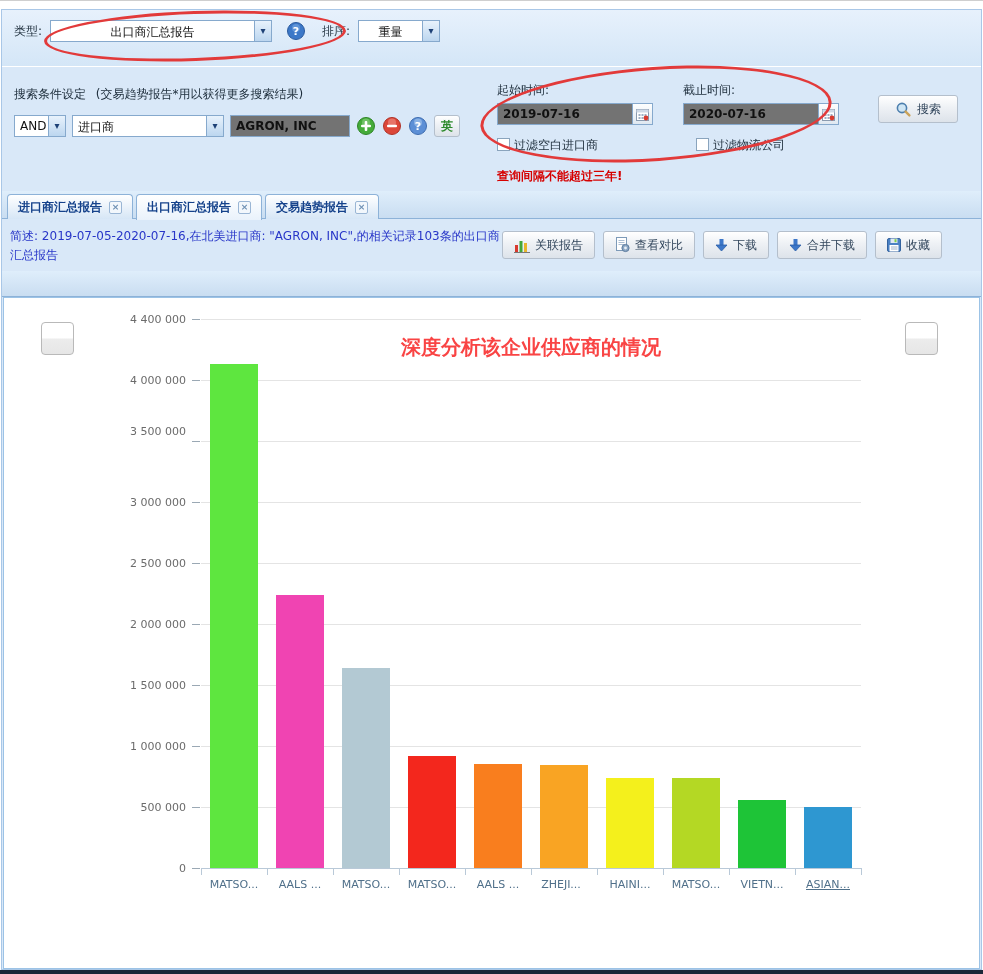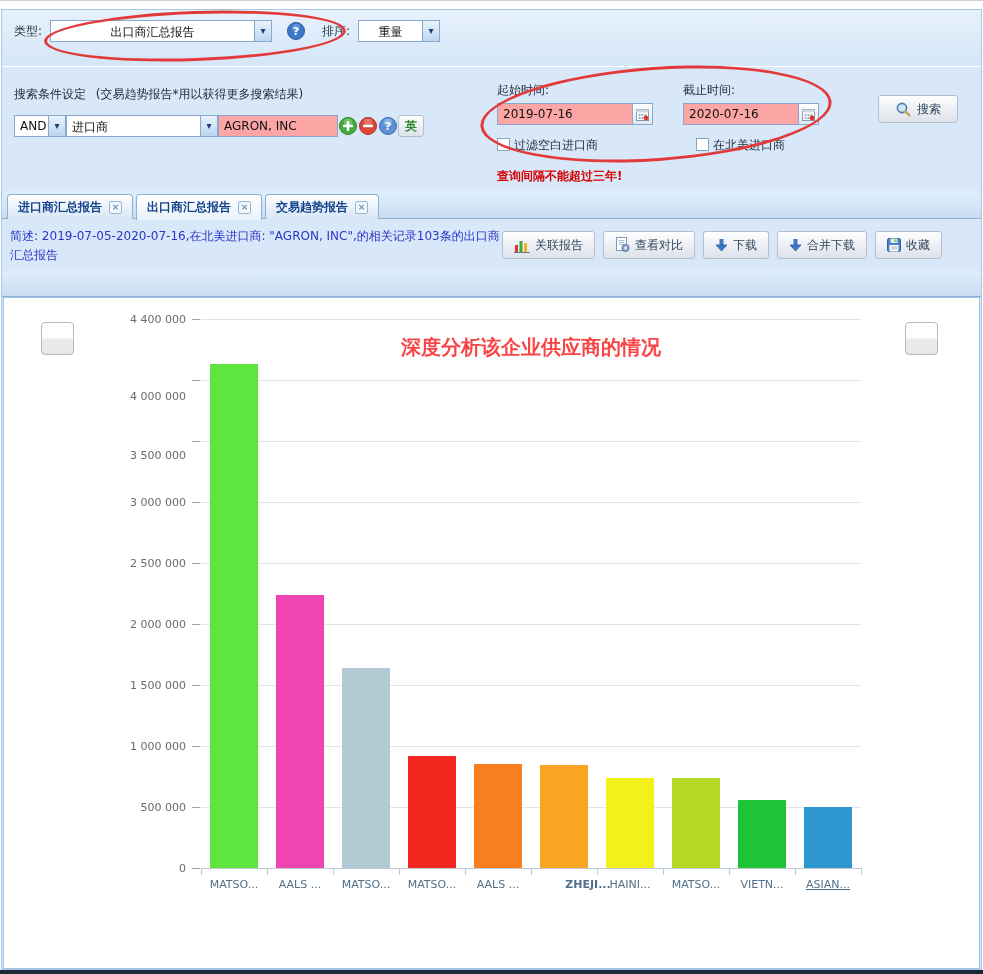--- a/index.html
+++ b/index.html
@@ -35,8 +35,8 @@
   .combo-trigger { width:17px; border-left:1px solid #86a9cd; text-align:center;
            background:linear-gradient(#e8f2fc,#bcd6ef); color:#1e4176; font-size:10px; cursor:pointer; }
   .combo-trigger::after { content:"▾"; line-height:20px; }
-  .tfield { background:#fca5a5; border:1px solid #86a9cd; height:22px; padding:3px 5px 0 5px;
-            white-space:nowrap; overflow:hidden; color:#111; }
+  .tfield { background:#737373; border:1px solid #86a9cd; height:22px; padding:3px 5px 0 5px;
+            white-space:nowrap; overflow:hidden; color:#111;font-weight:bold; }
   .cb-box { display:inline-block; width:13px; height:13px; background:#fff;
             border:1px solid #8aa4bd; vertical-align:-2px; margin-right:4px; }
   .red-bold { color:#d60000; font-weight:bold; }

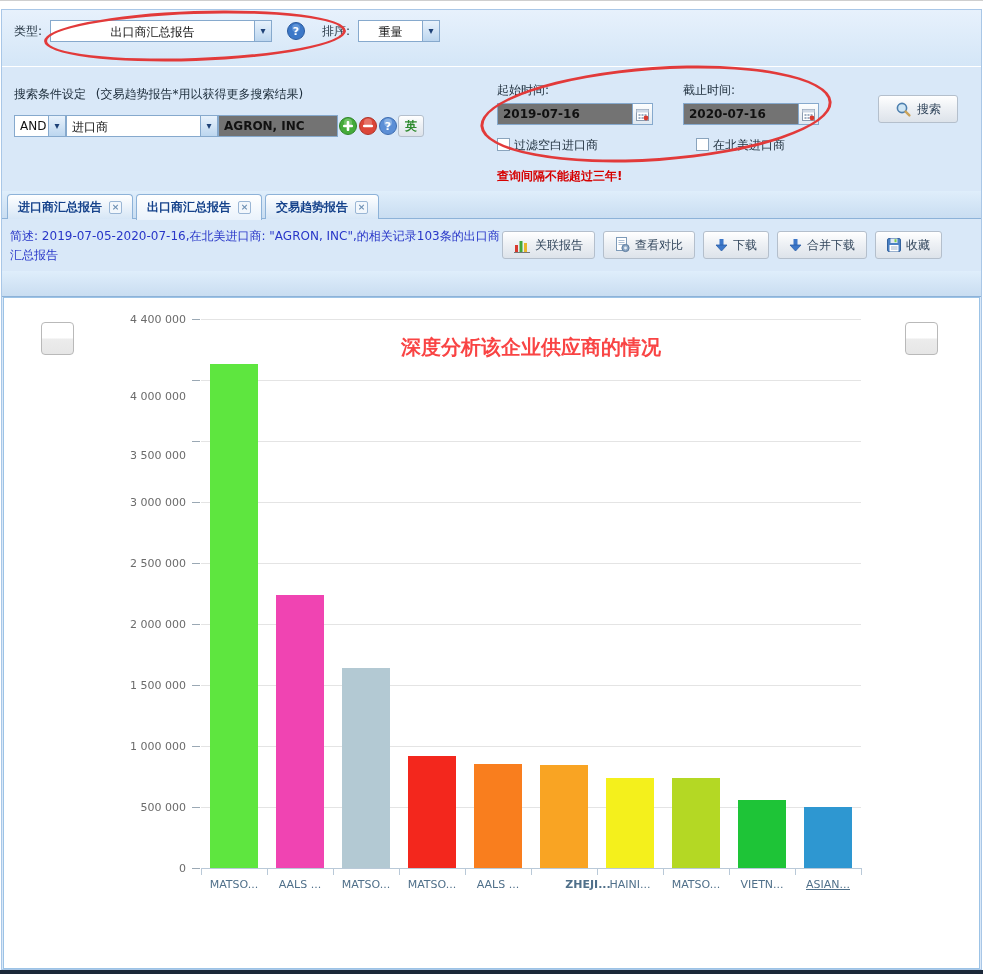--- a/index.html
+++ b/index.html
@@ -197,7 +197,7 @@
         <div class="dgroup">
           <div class="dlabel">截止时间:</div>
           <div class="dinput">
-            <div class="tfield" style="width:116px">2020-07-16</div>
+            <div class="tfield" style="width:136px">2020-07-16</div>
             <span class="trigger-btn">
               <svg width="13" height="13" viewBox="0 0 13 13">
                   <rect x="0.5" y="1.5" width="12" height="11" fill="#fff" stroke="#8a9bb0"></rect>

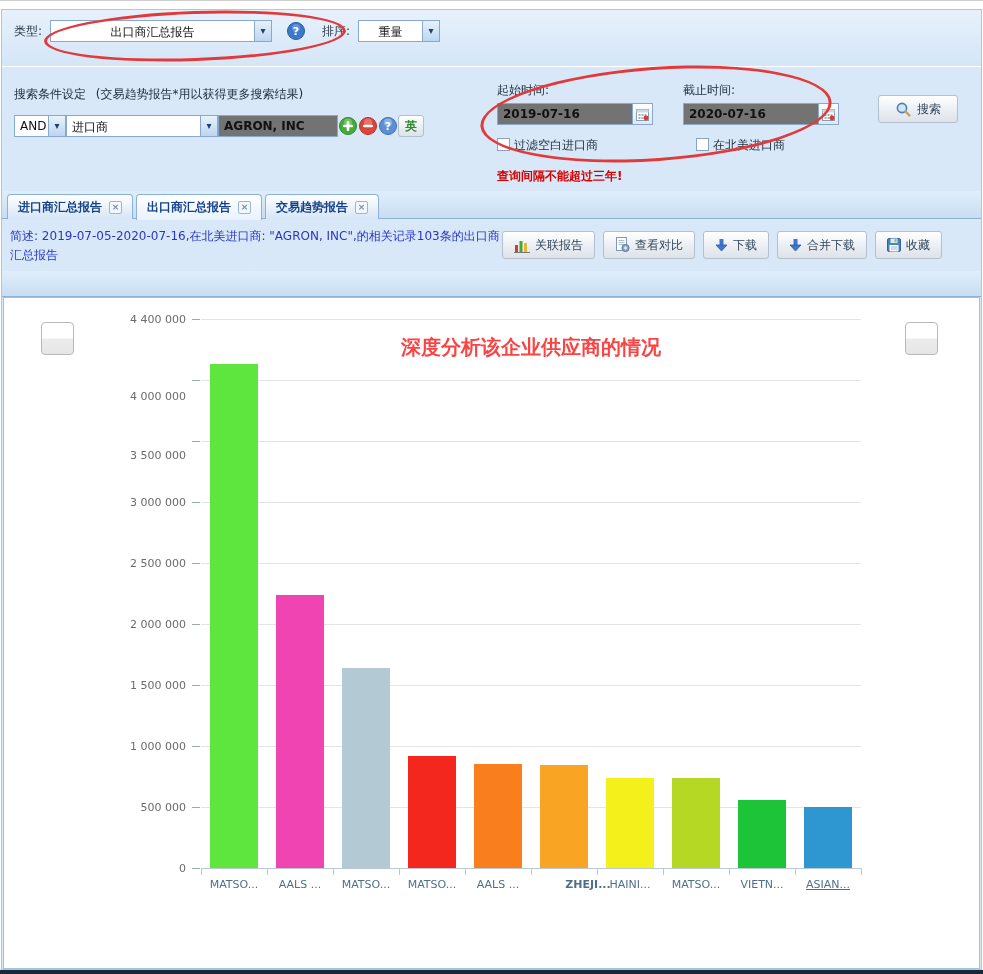--- a/index.html
+++ b/index.html
@@ -52,7 +52,7 @@
   .row-type { position:absolute; left:12px; top:10px; display:flex; align-items:center; gap:8px; }
   .search-left { position:absolute; left:12px; top:18px; width:475px; }
   .search-title { margin-bottom:12px; color:#1c2c3a; }
-  .search-row { display:flex; align-items:center; }
+  .search-row { display:flex; align-items:center; gap:6px; }
   .data-range { margin-top:16px; }
   .search-mid { position:absolute; left:495px; top:14px; width:340px; }
   .dates-row { display:flex; gap:30px; }

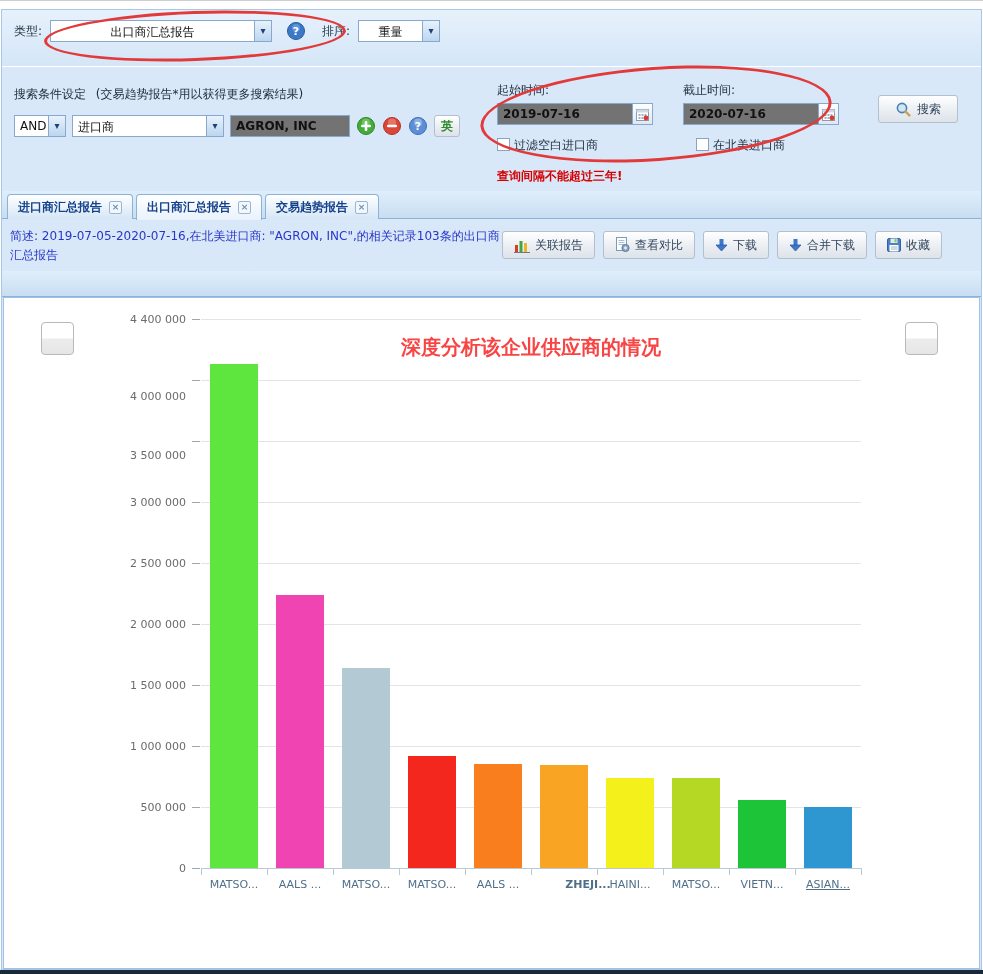--- a/index.html
+++ b/index.html
@@ -218,7 +218,7 @@
           <span class="cb-box"></span><span>过滤空白进口商</span>
         </span>
         <span>
-          <span class="cb-box"></span><span>在北美进口商</span>
+          <span class="cb-box"></span><span>过滤物流公司</span>
         </span>
       </div>
       <div class="warn red-bold">查询间隔不能超过三年!</div>

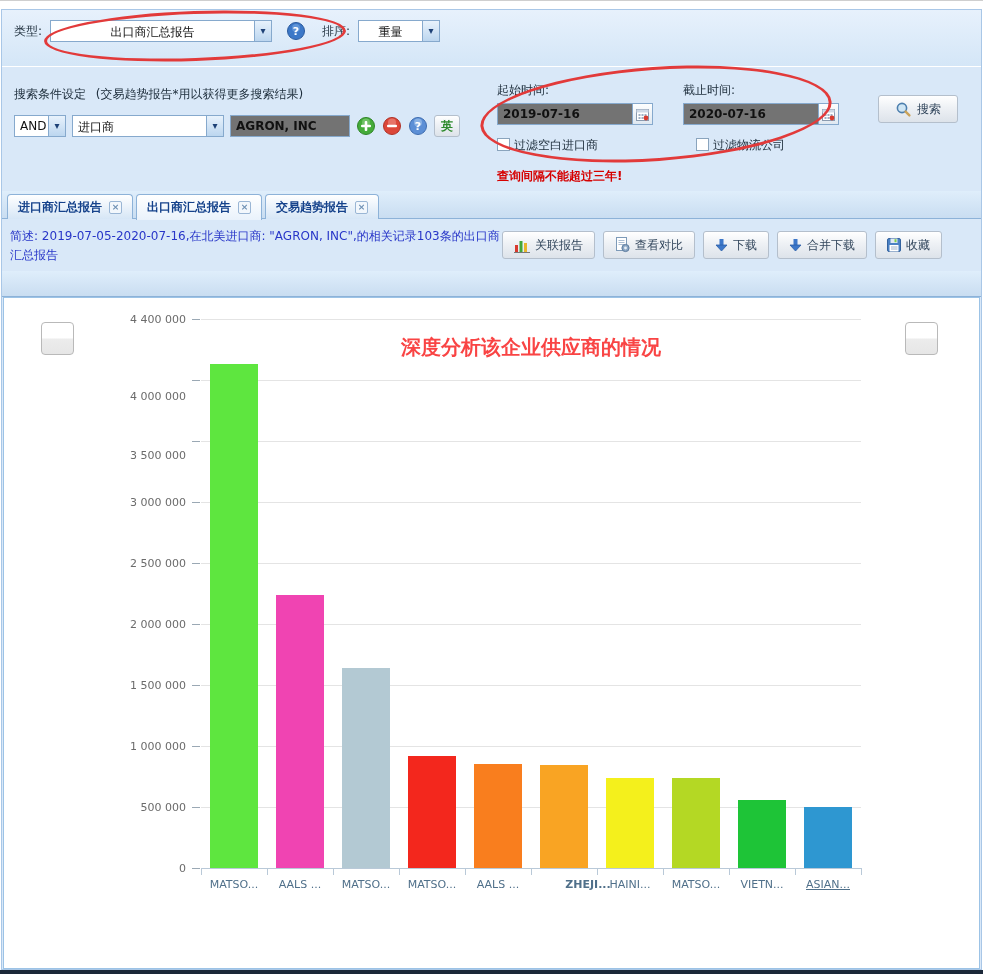--- a/index.html
+++ b/index.html
@@ -348,7 +348,7 @@
         <div class="ylab" style="left: 57px; top: 151px;">3 500 000</div>
         <div class="gridline" style="left: 197px; top: 82px; width: 660px;"></div>
         <div class="ytick" style="left: 188px; top: 82px;"></div>
-        <div class="ylab" style="left: 57px; top: 76px; margin-top: 16px;">4 000 000</div>
+        <div class="ylab" style="left: 57px; top: 76px;">4 000 000</div>
         <div class="gridline" style="left: 197px; top: 21px; width: 660px;"></div>
         <div class="ytick" style="left: 188px; top: 21px;"></div>
         <div class="ylab" style="left: 57px; top: 15px;">4 400 000</div>

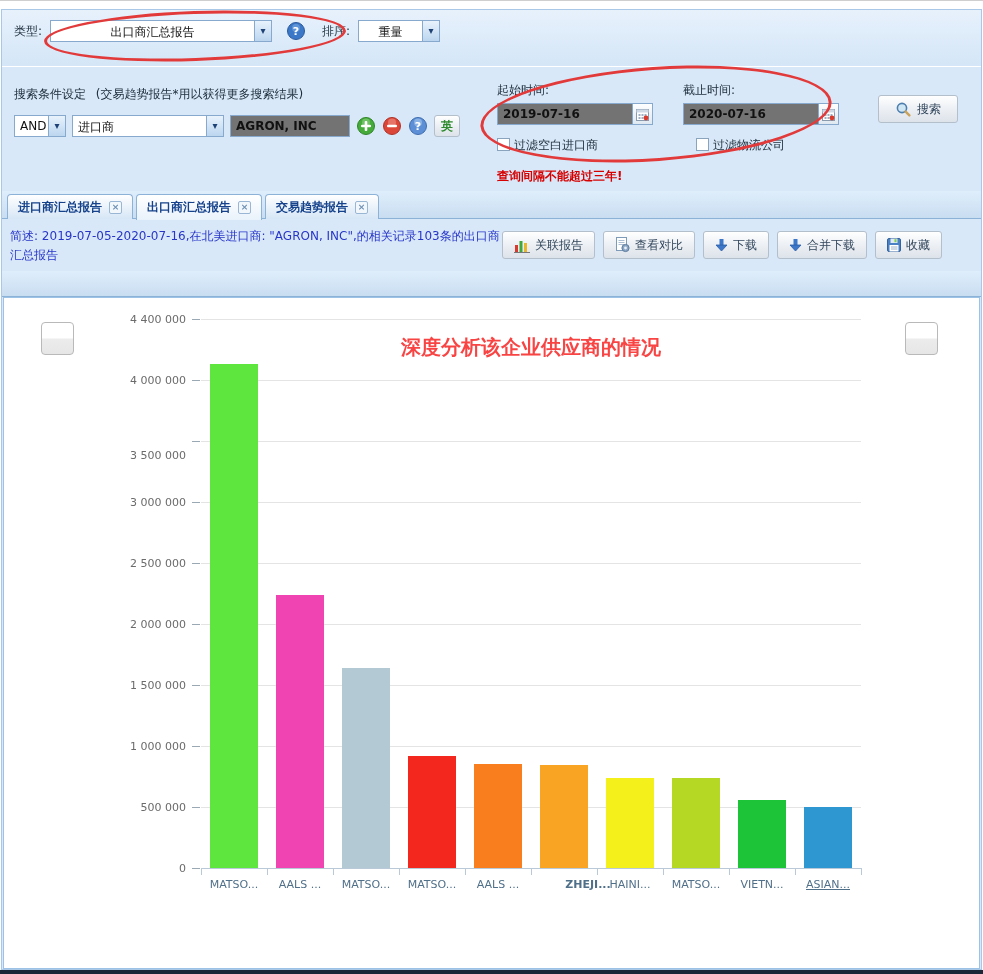--- a/index.html
+++ b/index.html
@@ -345,7 +345,7 @@
         <div class="ylab" style="left: 57px; top: 198px;">3 000 000</div>
         <div class="gridline" style="left: 197px; top: 143px; width: 660px;"></div>
         <div class="ytick" style="left: 188px; top: 143px;"></div>
-        <div class="ylab" style="left: 57px; top: 151px;">3 500 000</div>
+        <div class="ylab" style="left: 57px; top: 127px;">3 500 000</div>
         <div class="gridline" style="left: 197px; top: 82px; width: 660px;"></div>
         <div class="ytick" style="left: 188px; top: 82px;"></div>
         <div class="ylab" style="left: 57px; top: 76px;">4 000 000</div>

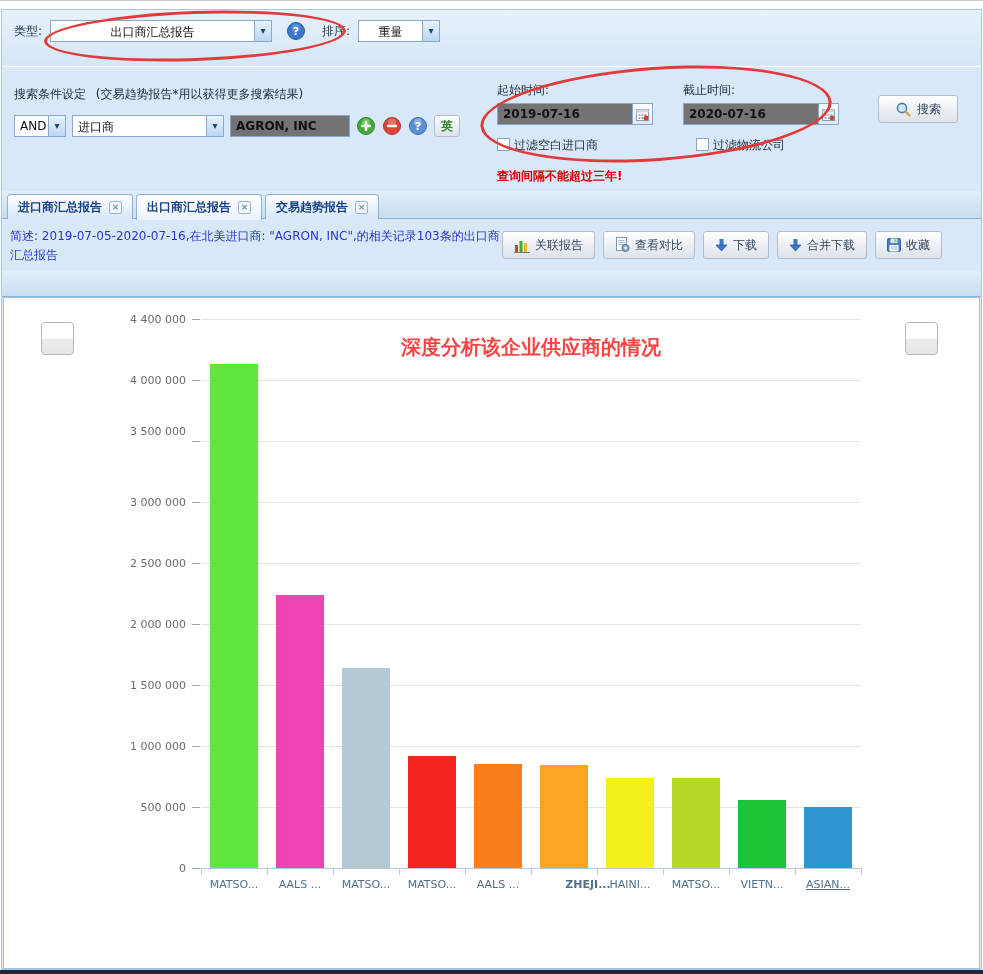--- a/index.html
+++ b/index.html
@@ -375,7 +375,7 @@
         <div class="bar" style="left: 470px; top: 466.3px; width: 48px; height: 103.7px; background: rgb(249, 126, 30);"></div>
         <div class="xlab" style="left: 461px; top: 580px;">AALS ...</div>
         <div class="bar" style="left: 536px; top: 466.91px; width: 48px; height: 103.09px; background: rgb(249, 164, 35);"></div>
-        <div class="xlab" style="left: 551px; top: 580px; font-weight: bold;">ZHEJI...</div>
+        <div class="xlab" style="left: 524px; top: 580px;">ZHEJI...</div>
         <div class="bar" style="left: 602px; top: 479.72px; width: 48px; height: 90.28px; background: rgb(244, 240, 28);"></div>
         <div class="xlab" style="left: 593px; top: 580px;">HAINI...</div>
         <div class="bar" style="left: 668px; top: 480.33px; width: 48px; height: 89.67px; background: rgb(180, 216, 36);"></div>

